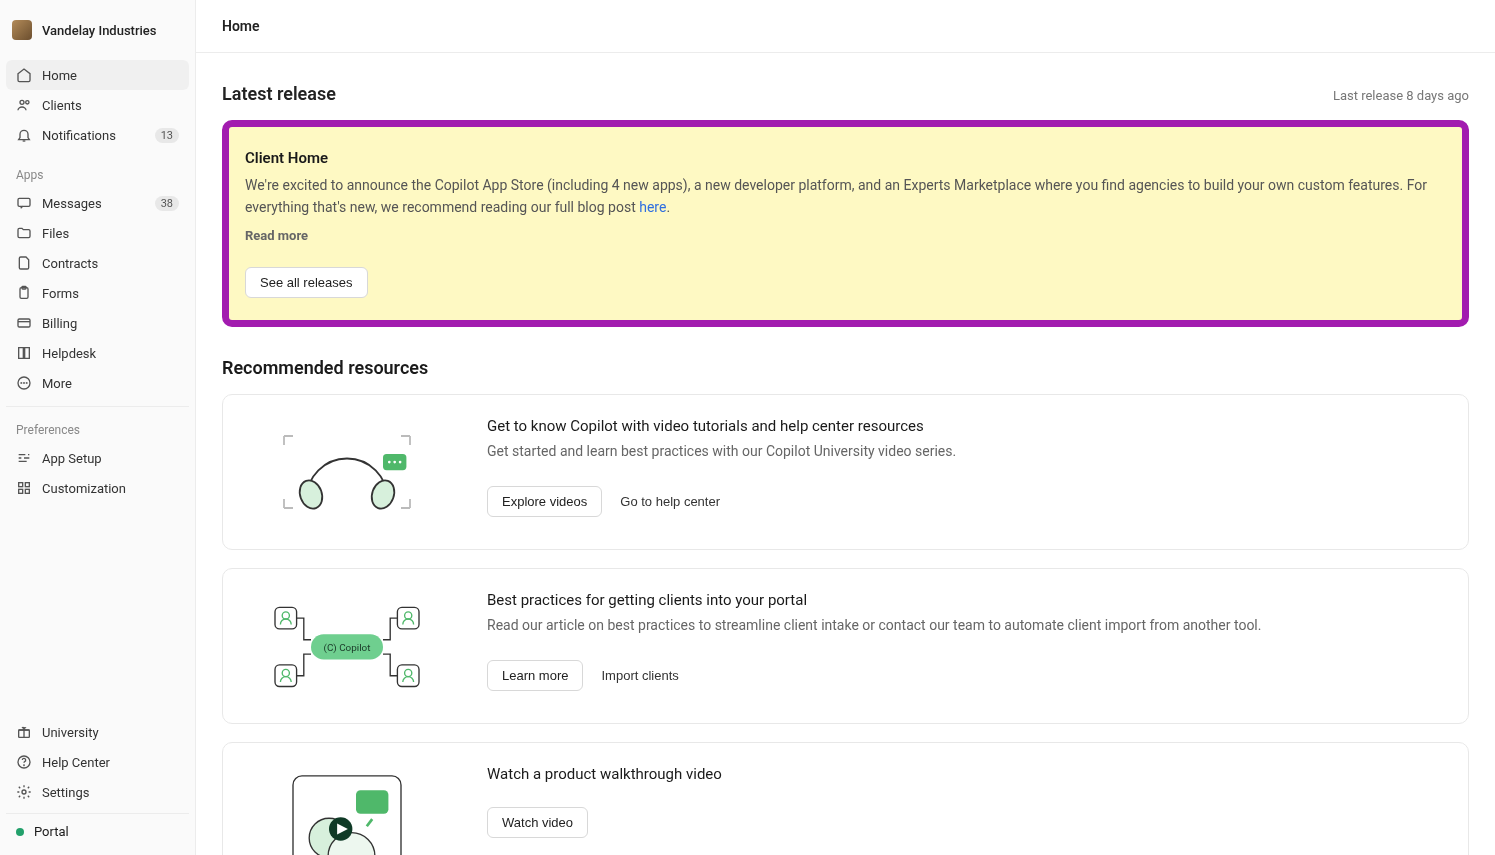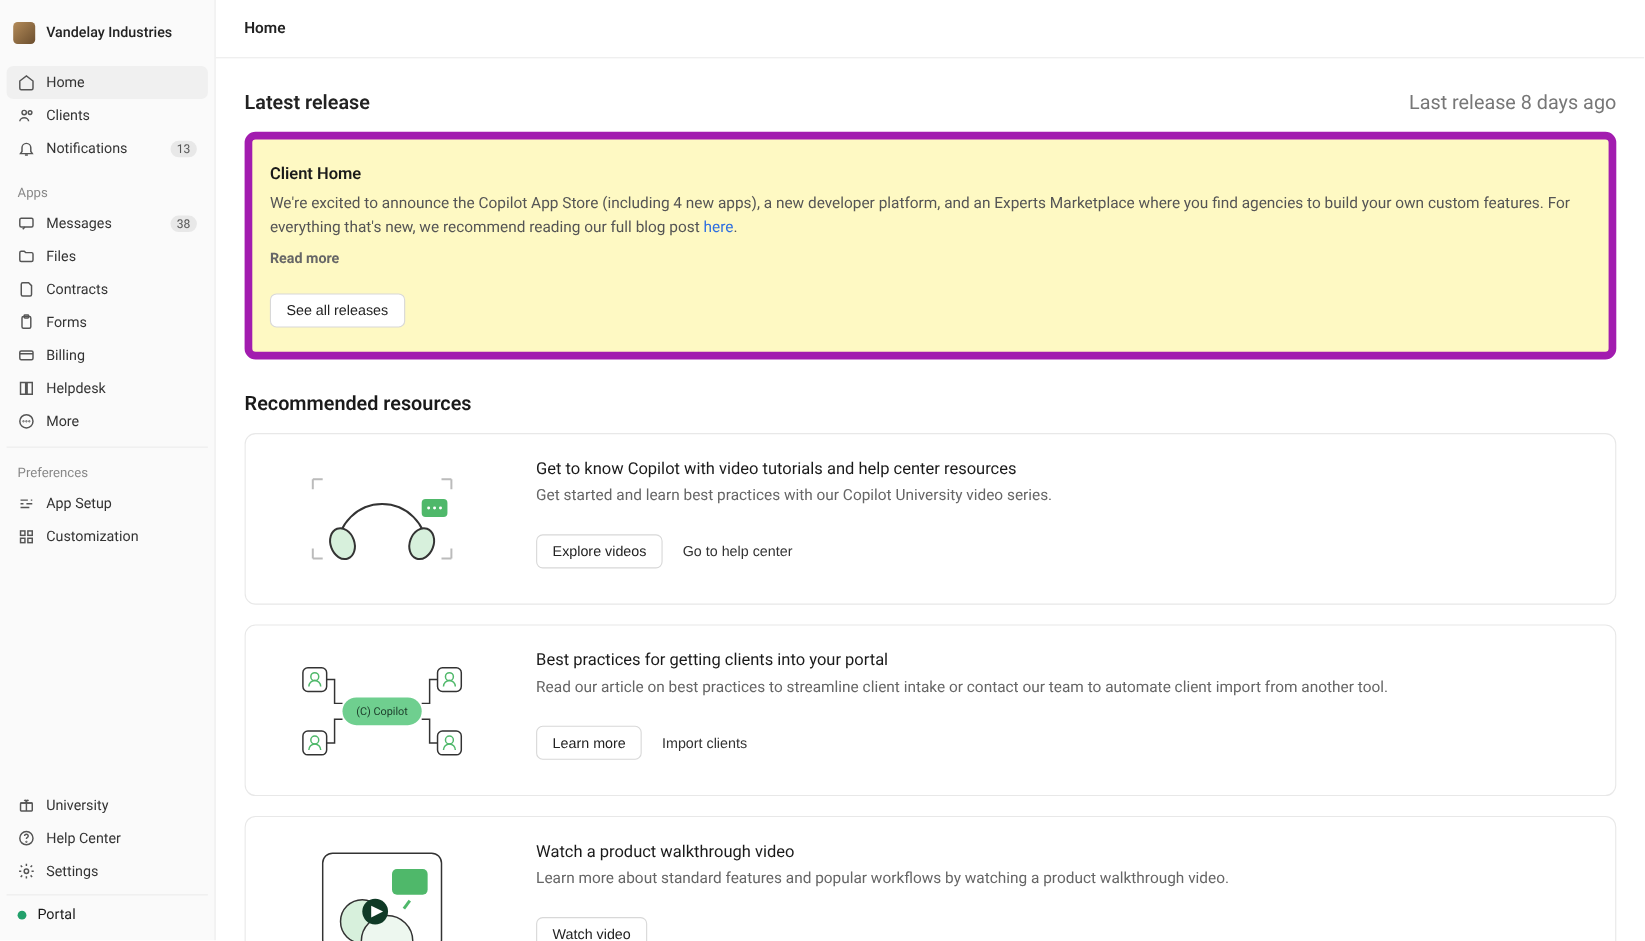--- a/index.html
+++ b/index.html
@@ -76,7 +76,7 @@
       margin-bottom:16px;
     }
     .section-title { font-size:18px; font-weight:600; color:#222; }
-    .section-meta { font-size:18px; color:#777; }
+    .section-meta { font-size:13px; color:#777; }
     .card {
       border:7px solid #a21caf; border-radius:10px;
       padding:22px 16px; margin-bottom:20px; background:#fef9c3;

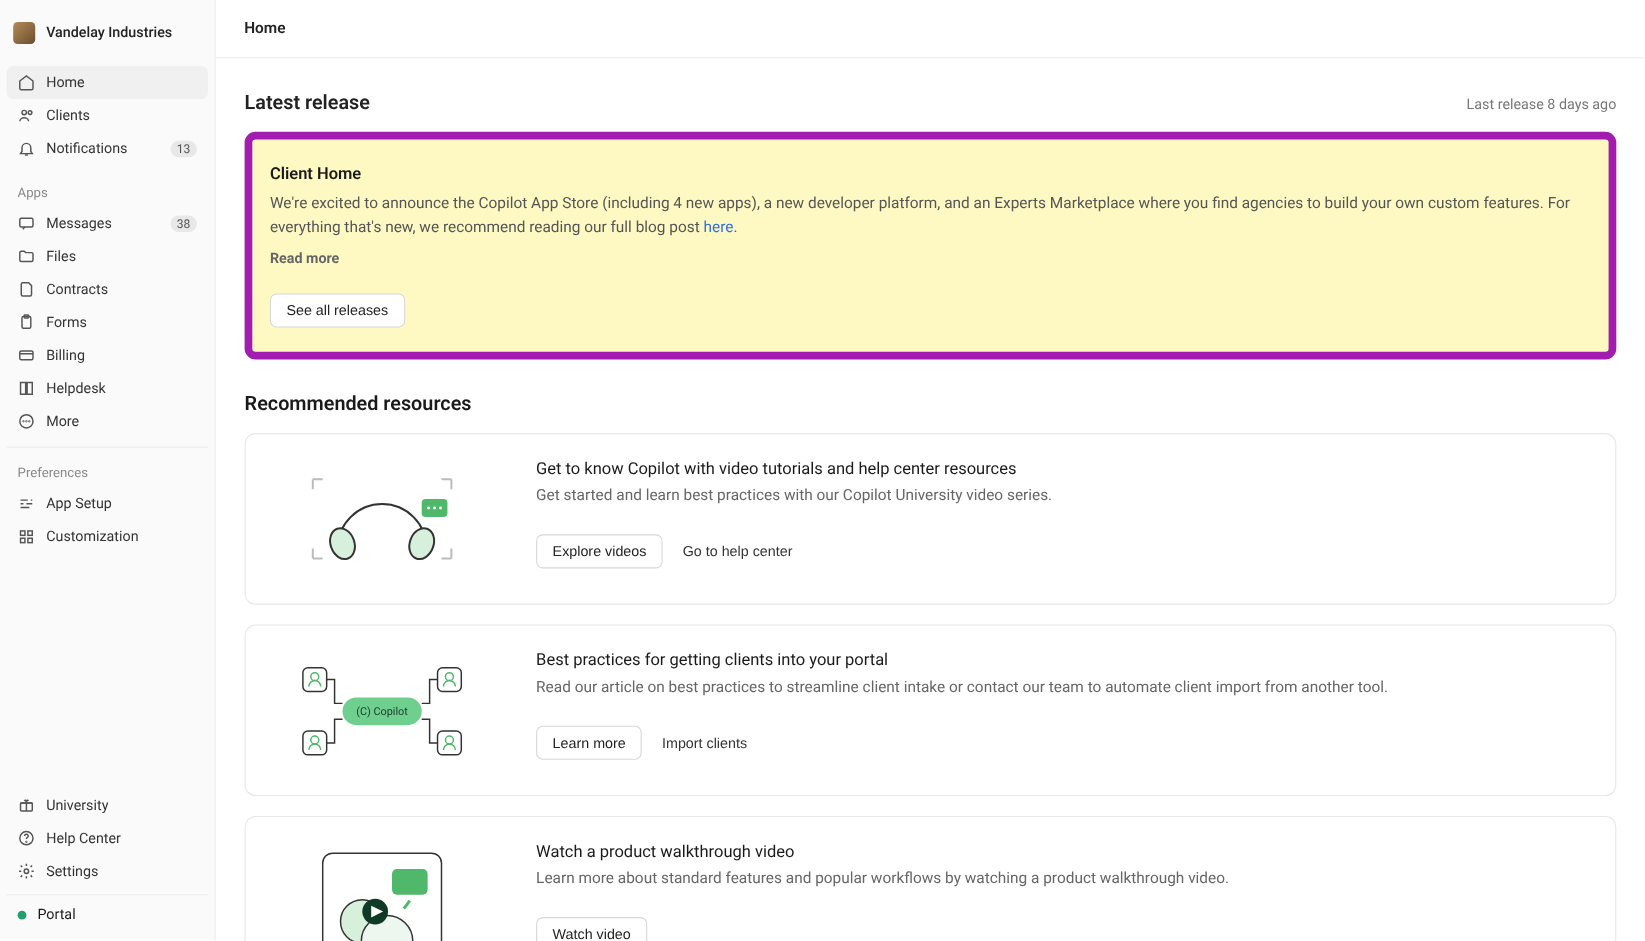--- a/index.html
+++ b/index.html
@@ -401,7 +401,6 @@
       </div>
       <div class="resource-body">
         <div class="resource-title">Watch a product walkthrough video</div>
-        <div class="resource-desc">Learn more about standard features and popular workflows by watching a product walkthrough video.</div>
         <div class="button-row">
           <button class="btn">Watch video</button>
         </div>

